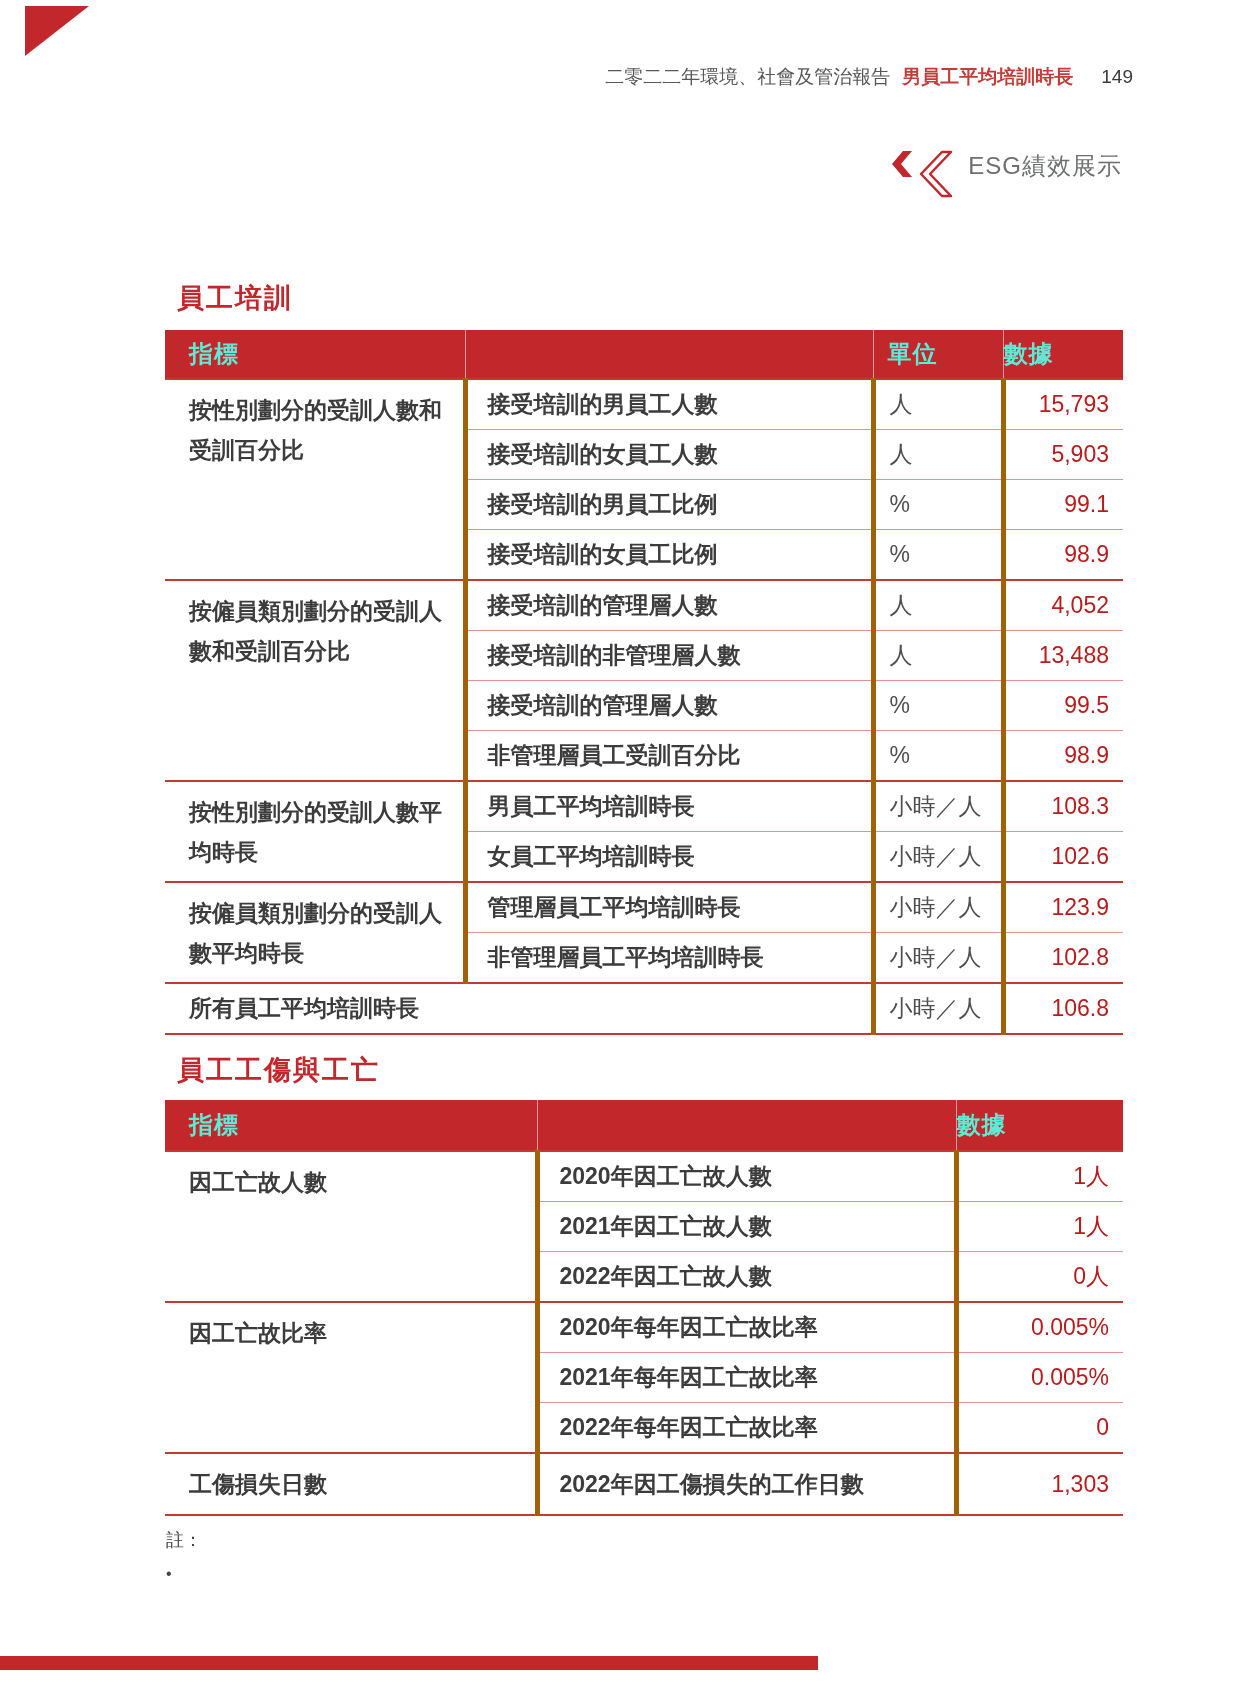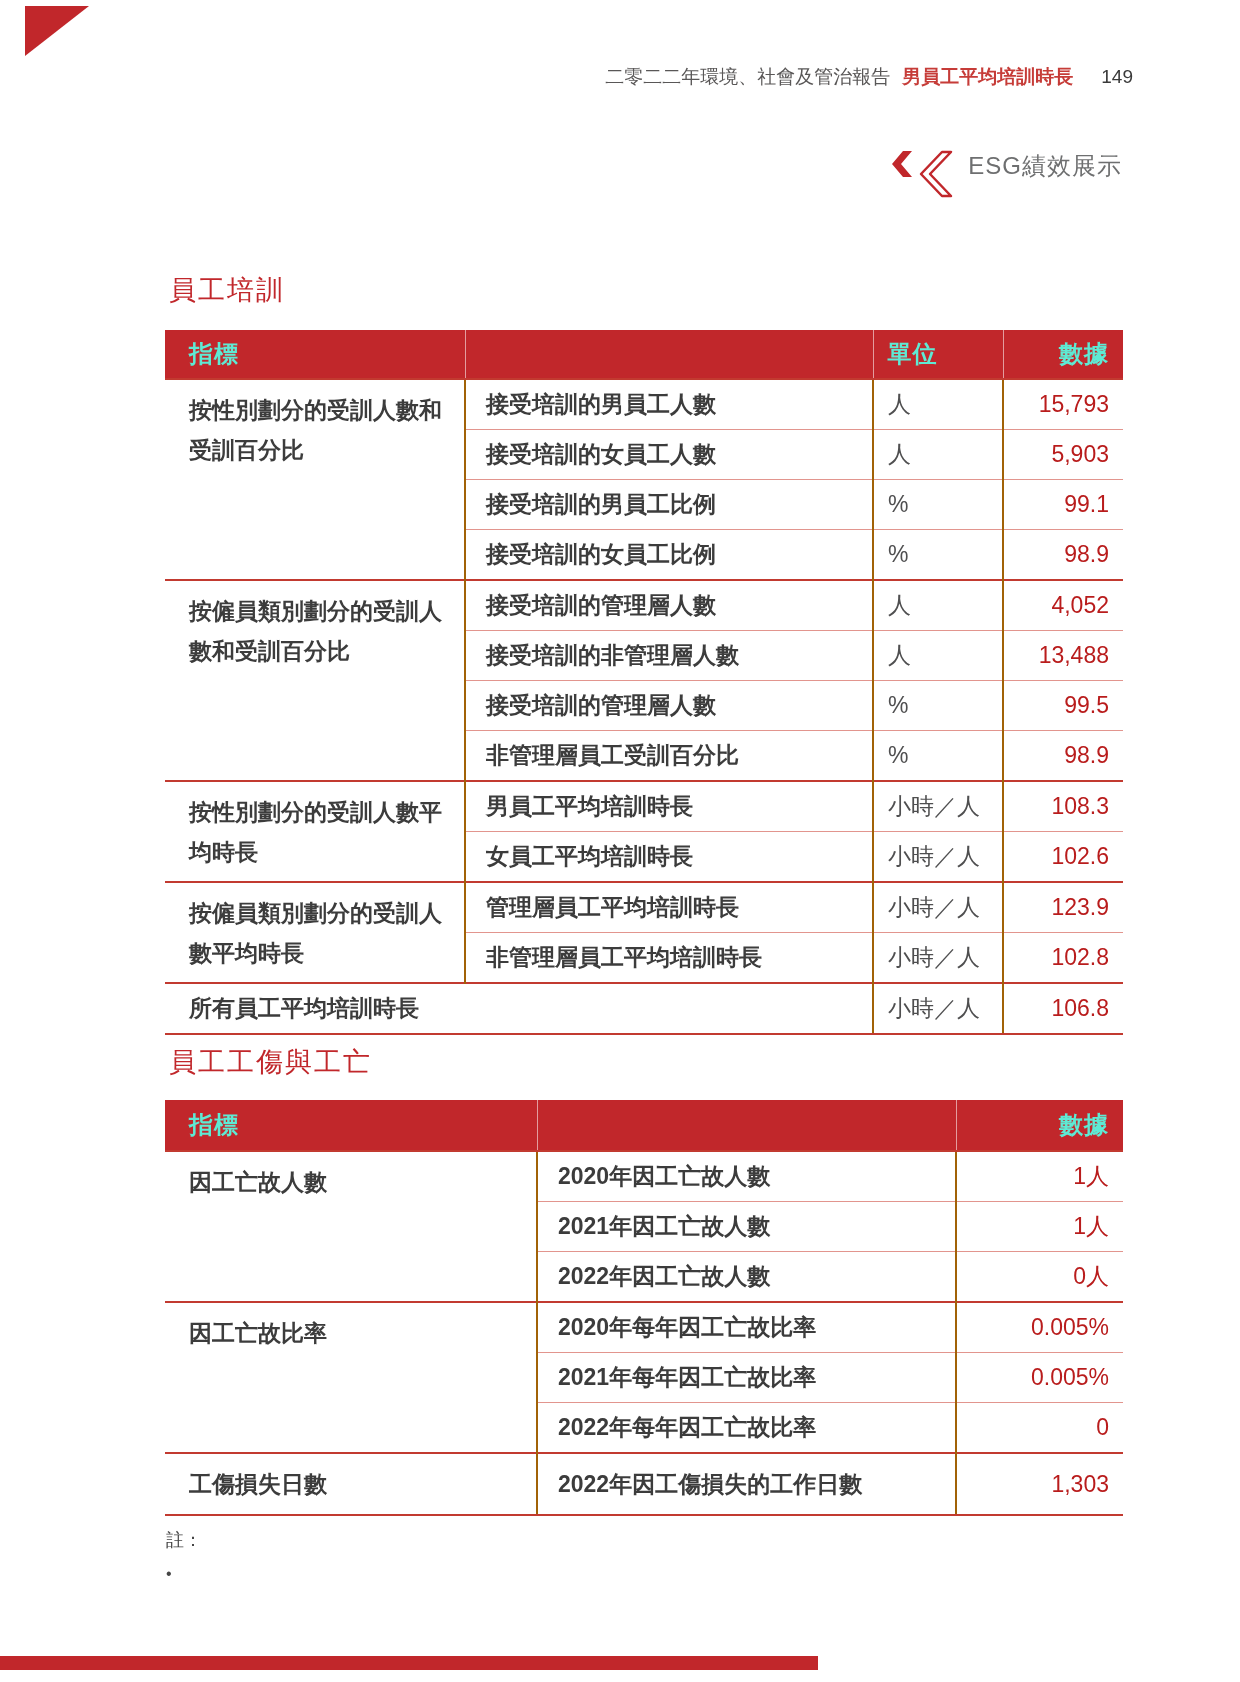--- a/index.html
+++ b/index.html
@@ -35,8 +35,8 @@
 
   
   .sec-title {
-    position:absolute; left:165px; margin:4px;
-    font-size:27px; font-weight:400; color:#c1272b; letter-spacing:2px;
+    position:absolute; left:165px; margin:12px;
+    font-size:27px; font-weight:700; color:#c1272b; letter-spacing:2px;
   }
   #title-training { top:268px; }
   #title-injury   { top:1040px; }

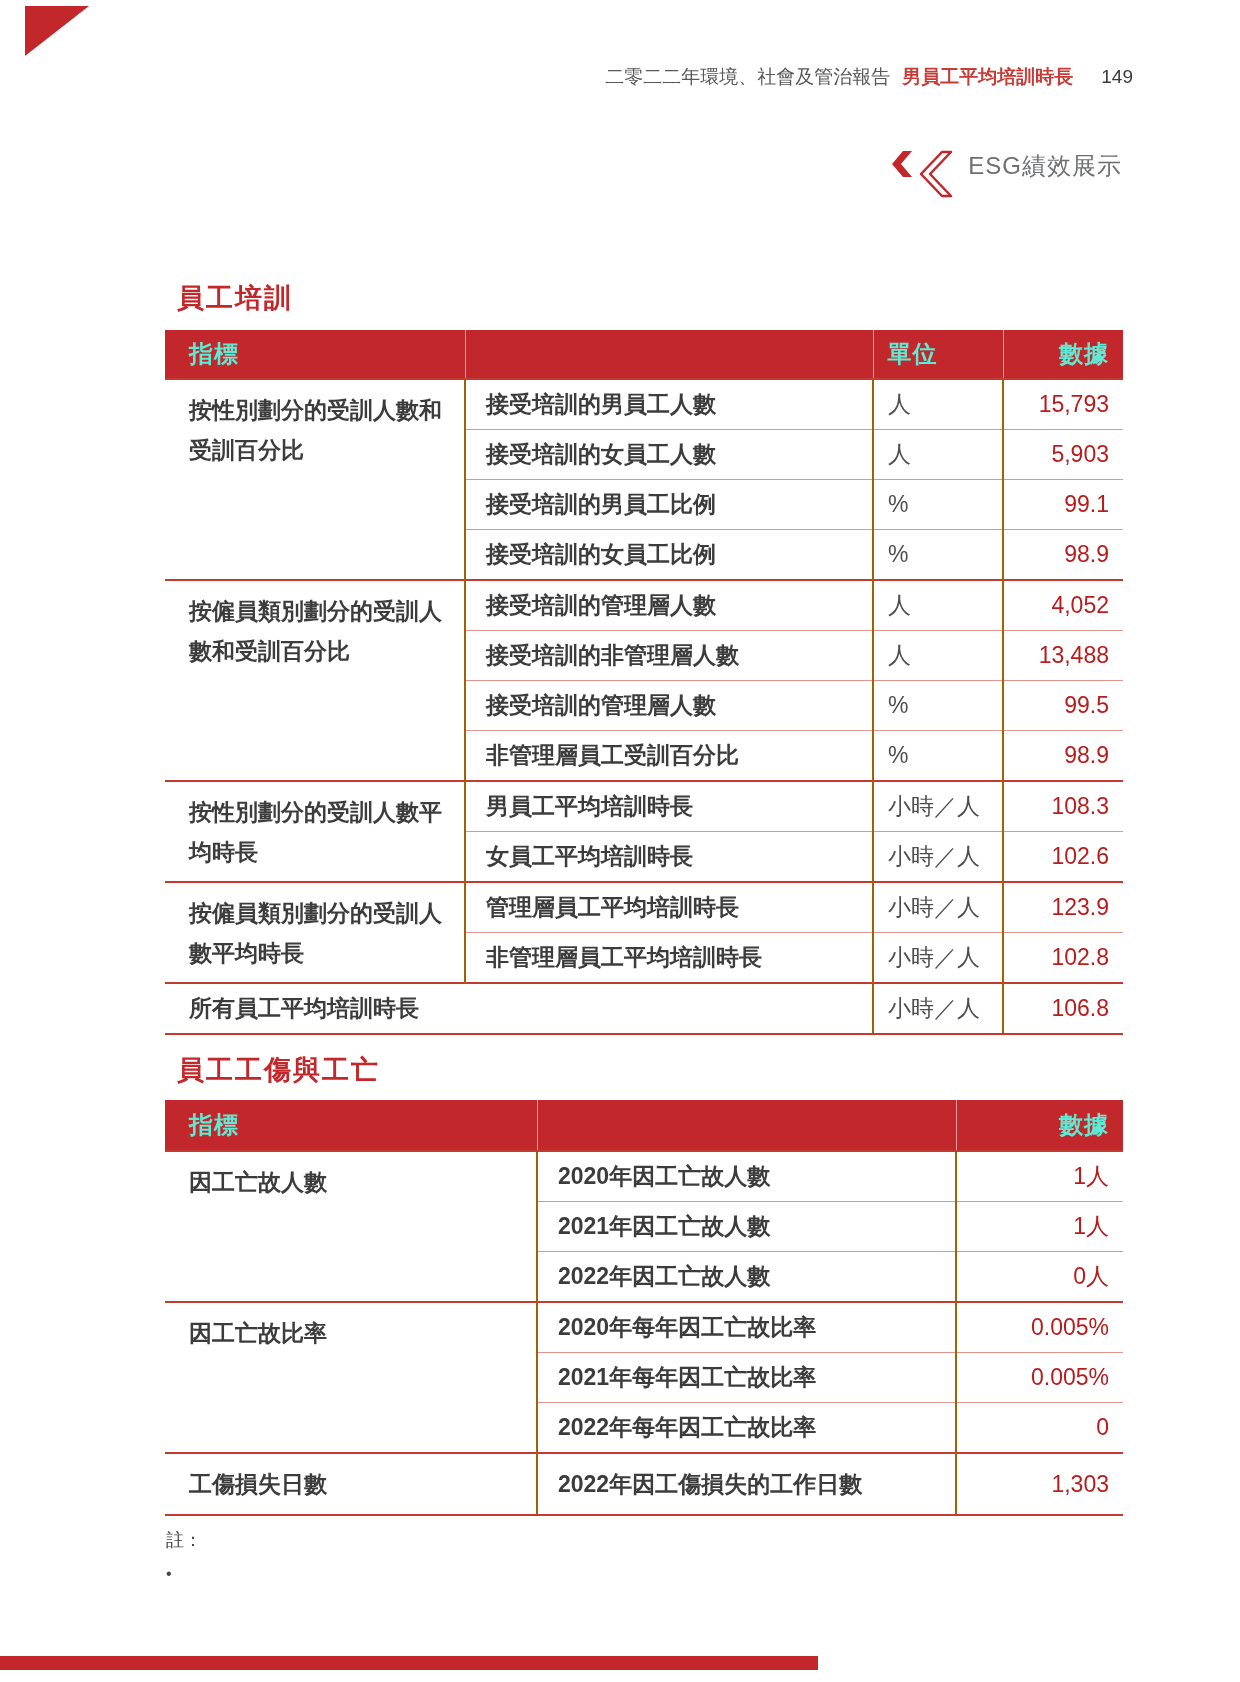--- a/index.html
+++ b/index.html
@@ -59,7 +59,7 @@
   .dtable th + th { border-left:1px solid rgba(255,255,255,.55);margin-top:36px; }
   .dtable th.h-first { padding-left:24px; }
   .dtable th.h-unit  { padding-left:14px; }
-  .dtable th.num     { text-align:right; padding-right:14px; }
+  .dtable th.num     { text-align:left; padding-right:1px; }
 
   .dtable td { height:49px; padding:0; }
   .dtable td.lbl {

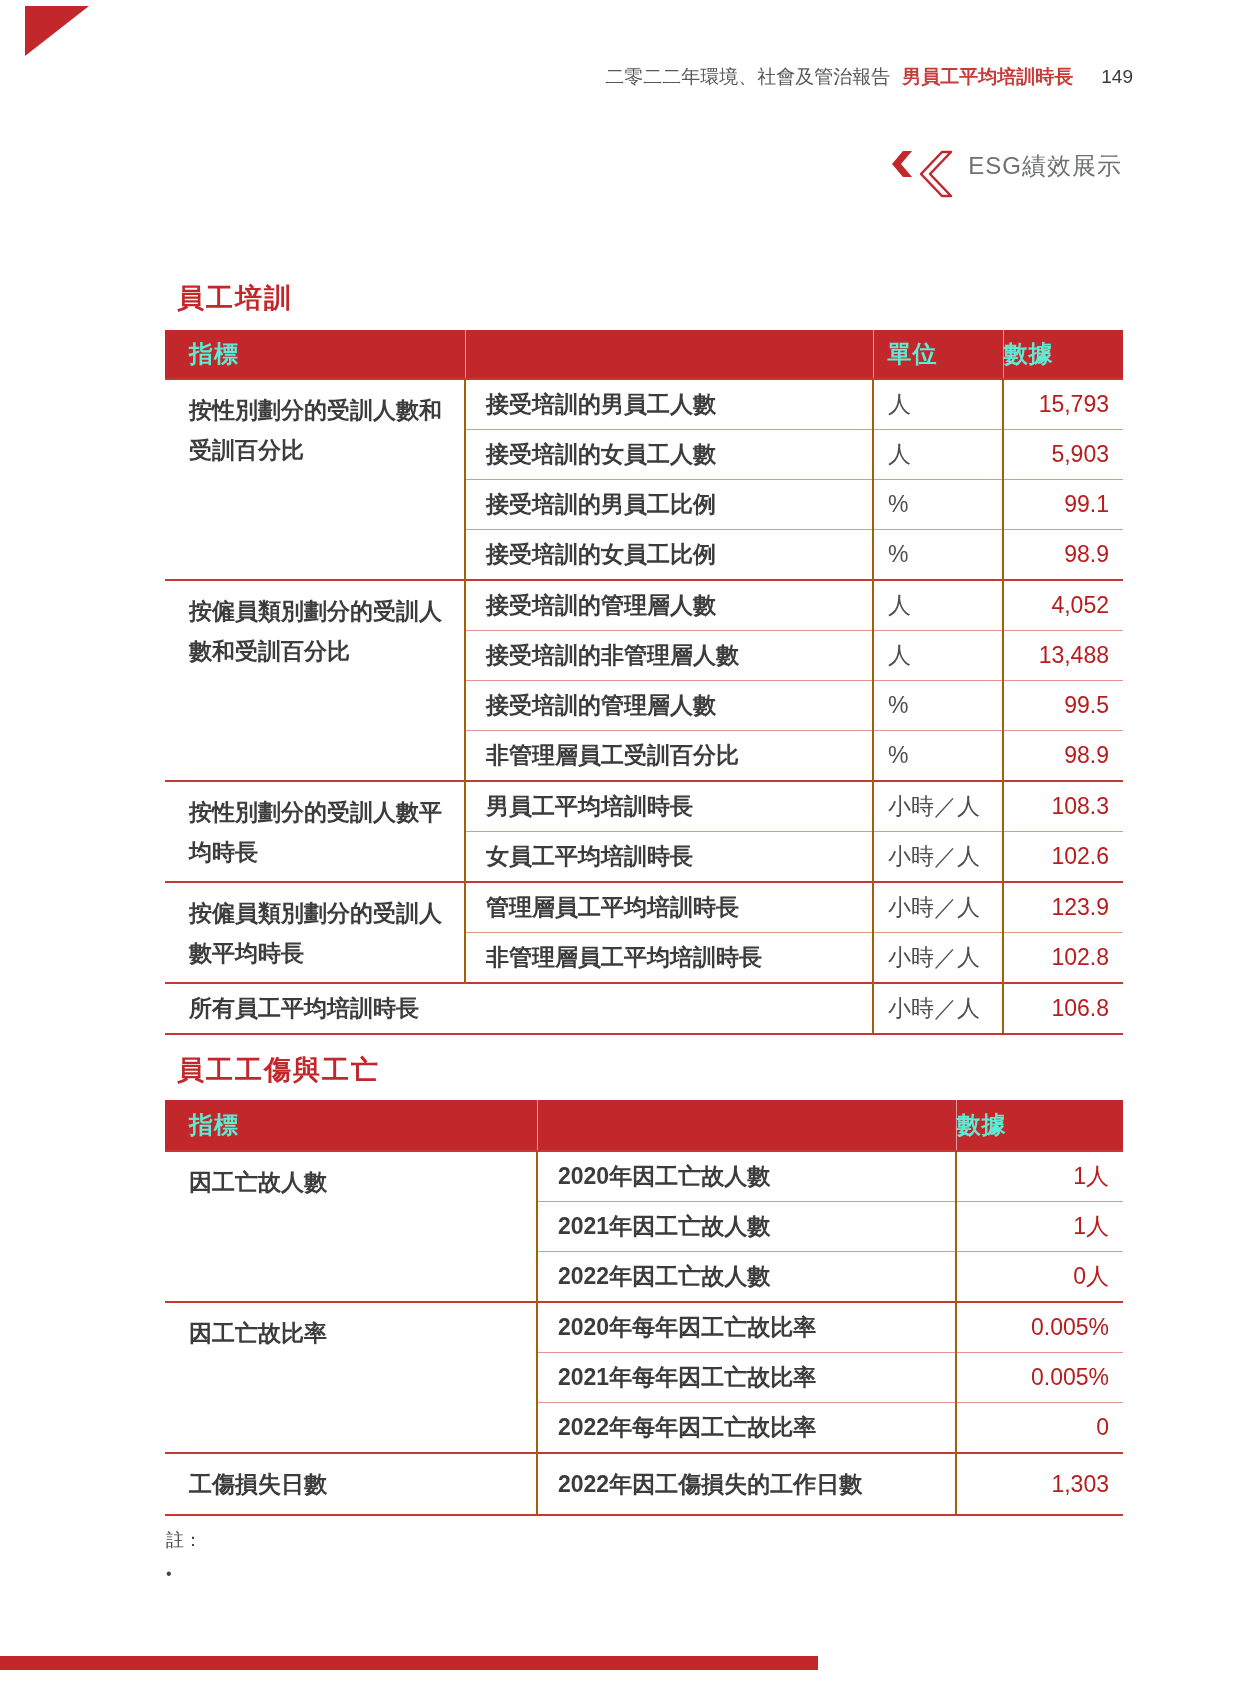--- a/index.html
+++ b/index.html
@@ -73,7 +73,7 @@
   #table-injury td.lbl, #table-injury td.ind { font-weight:700; }
 
   
-  .dtable td.ind, .dtable td.unit, .dtable td.val { border-left:2px solid #a16207; }
+  .dtable td.ind, .dtable td.unit, .dtable td.val { border-left:5px solid #a16207; }
   .dtable tr.rsep td.ind, .dtable tr.rsep td.unit, .dtable tr.rsep td.val { border-top:1px solid #e2958e; }
   .dtable tr.gstart td { border-top:2px solid #c23a30; }
   .dtable tr:last-child td { border-bottom:2px solid #c23a30; }

